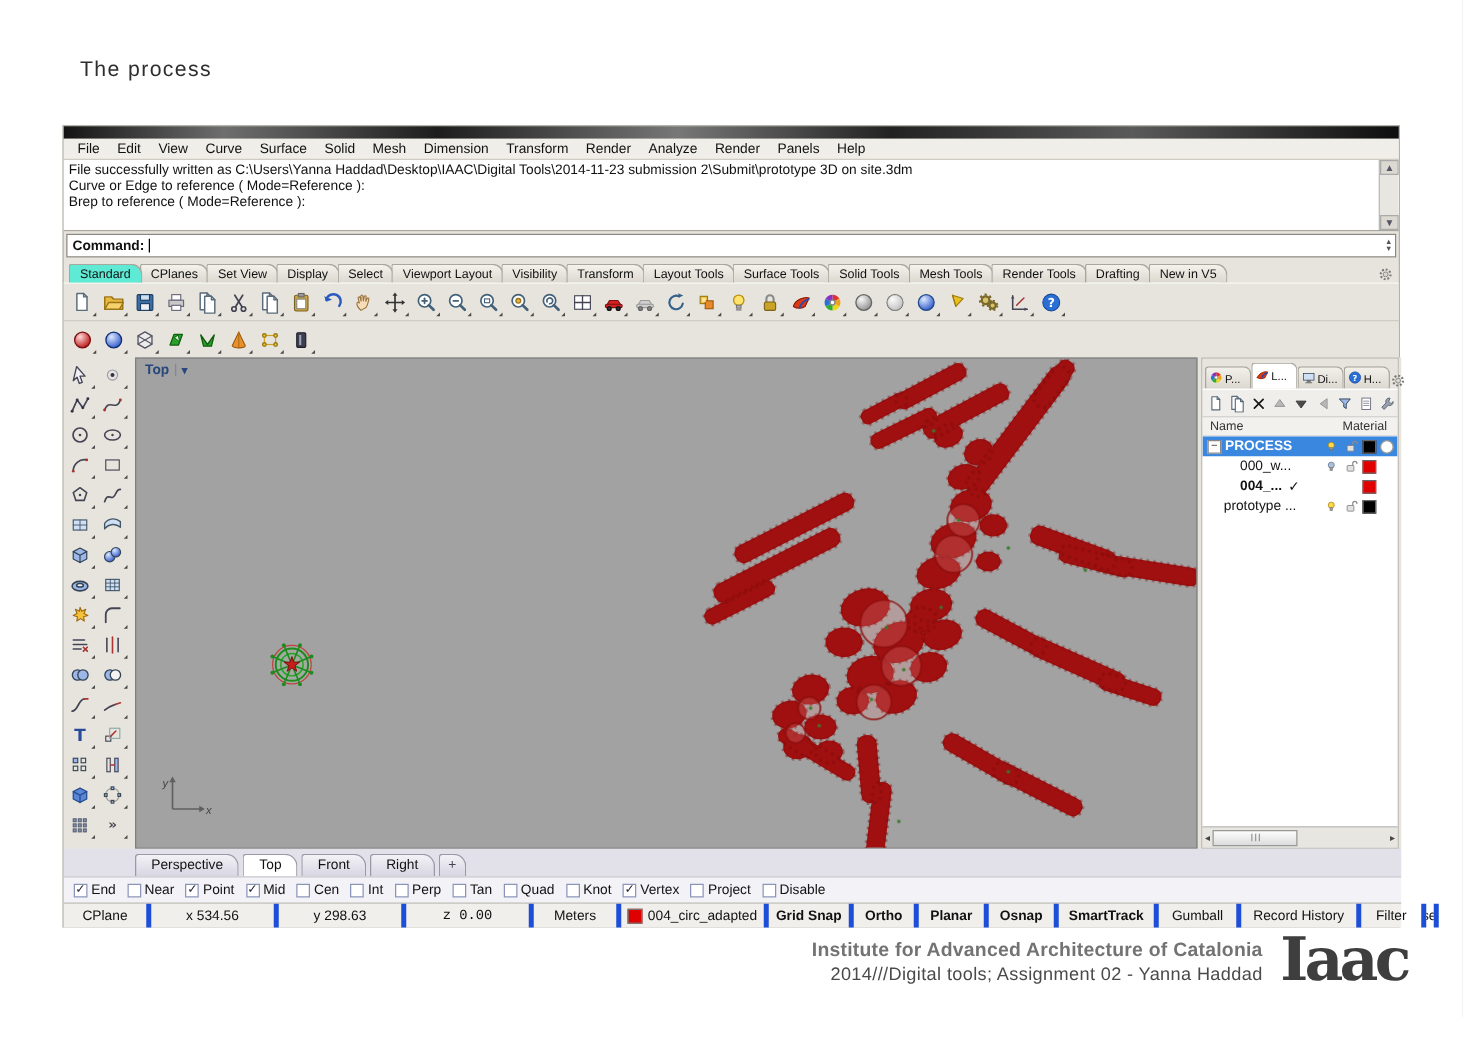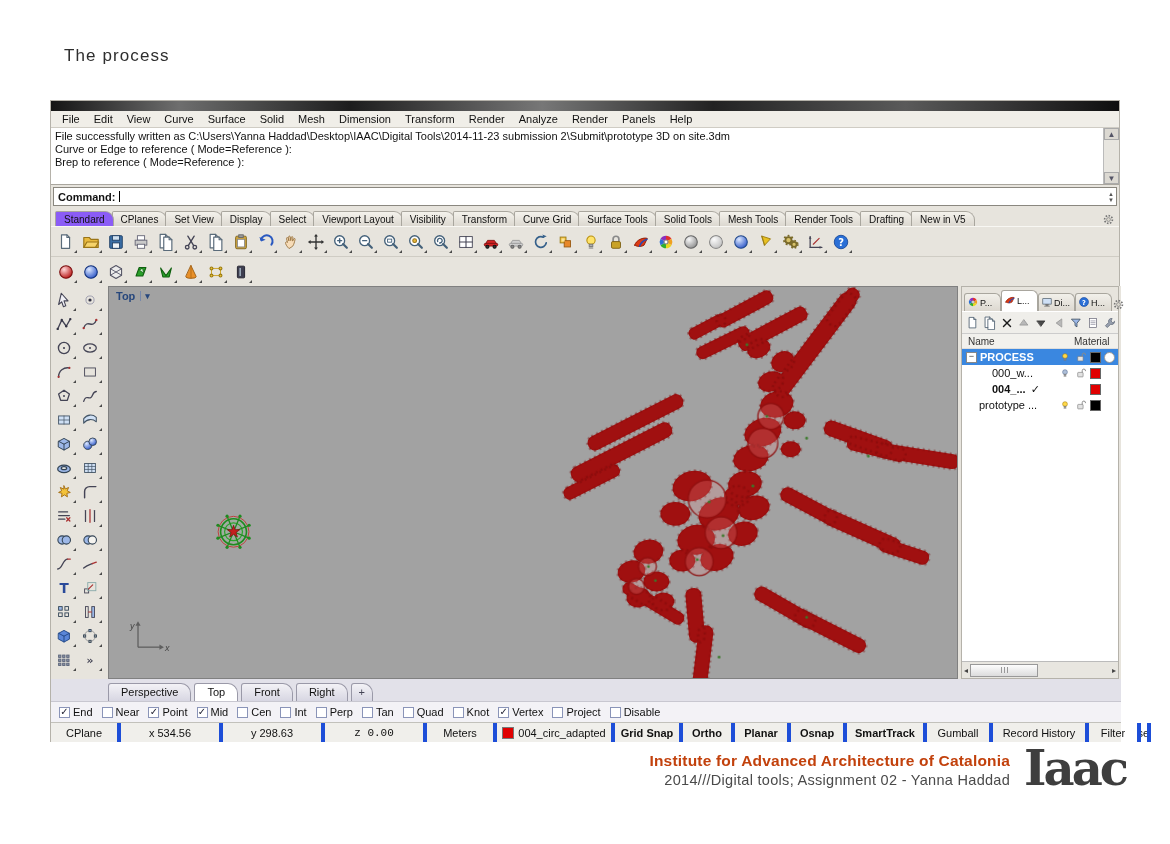--- a/index.html
+++ b/index.html
@@ -27,7 +27,7 @@
   .grouptabs{height:18px;display:flex;align-items:flex-end;padding-left:4px;font-size:10px;position:relative;}
   .gtab{padding:2px 8px 1px;border:1px solid #a9a69e;border-bottom:none;border-radius:2px 9px 0 0;
         background:linear-gradient(#f4f2ec,#dcd8d0);margin-right:-2px;white-space:nowrap;cursor:default;}
-  .gtab.active{background:#8b5cf6;position:relative;z-index:2;}
+  .gtab.active{background:#5eead4;position:relative;z-index:2;}
   .gearbtn{margin-left:auto;margin-right:4px;display:flex;align-items:center;}
   .gearbtn svg{width:13px;height:13px;}
   .tbrow{height:29px;display:flex;align-items:center;padding-left:3px;gap:1px;background:#e7e4dd;

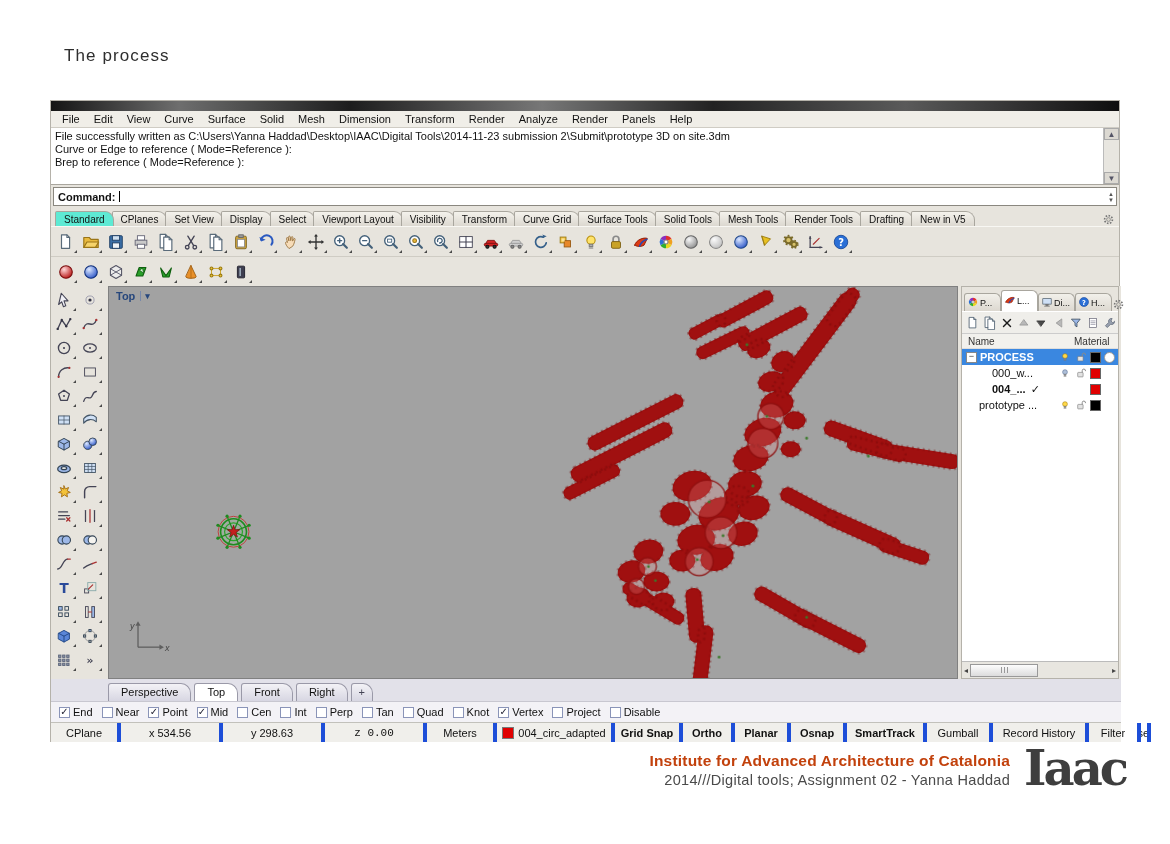--- a/index.html
+++ b/index.html
@@ -173,7 +173,7 @@
       <span class="gtab">Viewport Layout</span>
       <span class="gtab">Visibility</span>
       <span class="gtab">Transform</span>
-      <span class="gtab">Curve Grid</span>
+      <span class="gtab">Layout Tools</span>
       <span class="gtab">Surface Tools</span>
       <span class="gtab">Solid Tools</span>
       <span class="gtab">Mesh Tools</span>

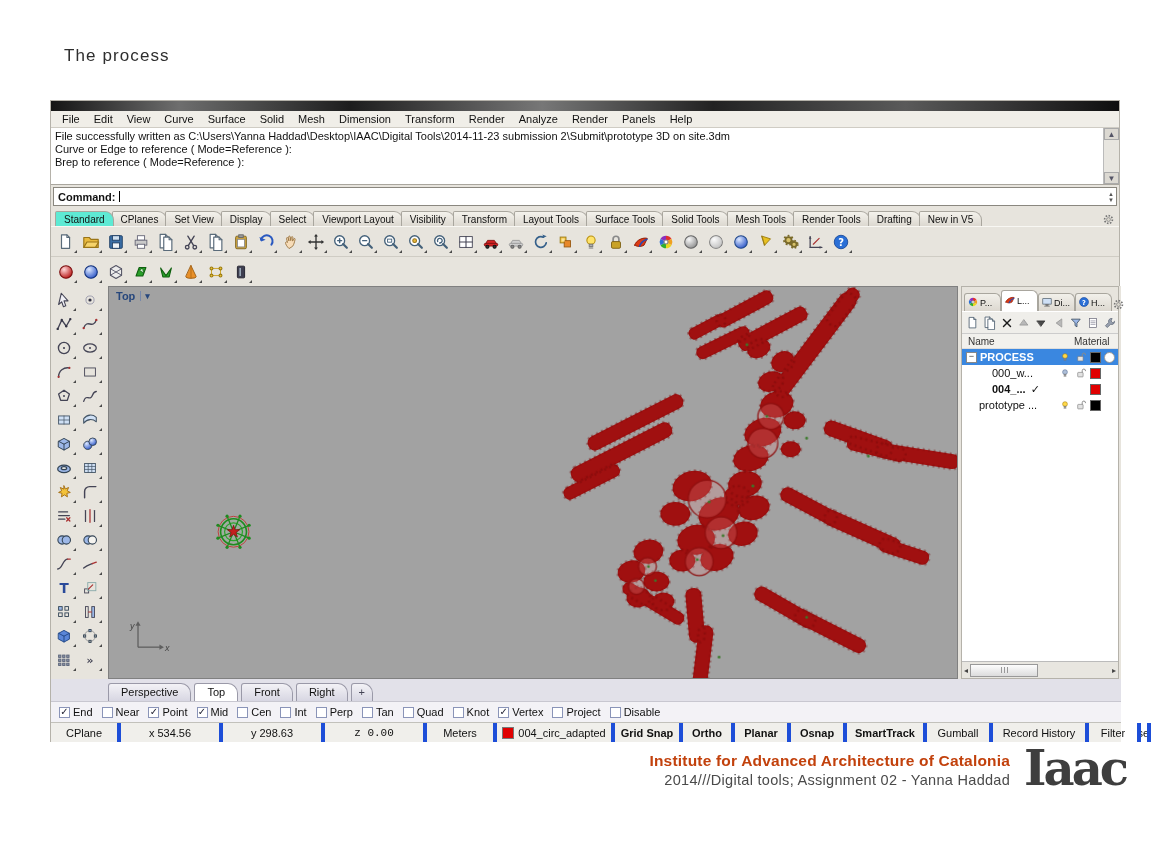--- a/index.html
+++ b/index.html
@@ -99,7 +99,7 @@
   
   .footer{position:absolute;right:44px;top:752px;display:flex;align-items:flex-start;gap:14px;}
   .ftext{text-align:right;}
-  .f1{font-weight:bold;font-size:15.5px;color:#c2410c;letter-spacing:.2px;}
+  .f1{font-weight:bold;font-size:15.5px;color:#737373;letter-spacing:.2px;}
   .f2{font-size:14.5px;color:#4a4a4a;margin-top:2px;letter-spacing:.3px;}
   .logo{font-family:"DejaVu Serif",serif;font-weight:bold;font-size:48px;line-height:.85;color:#3e3e3e;
         letter-spacing:-3px;margin-top:-4px;}

